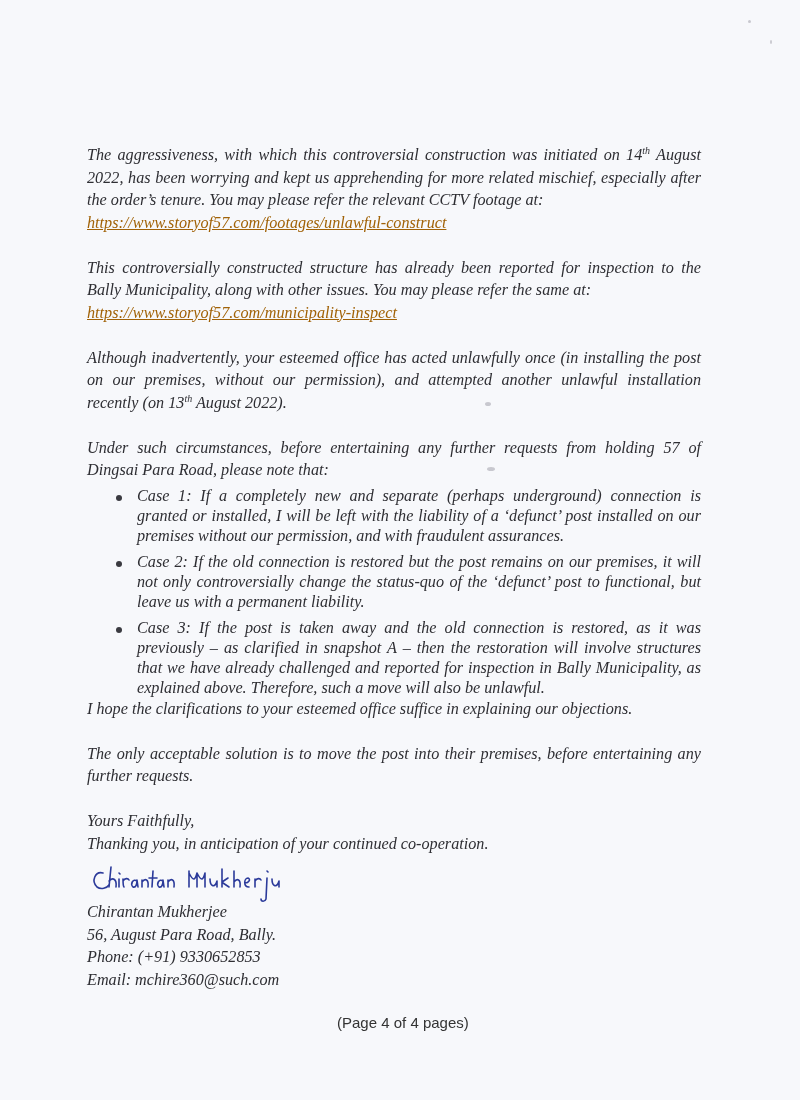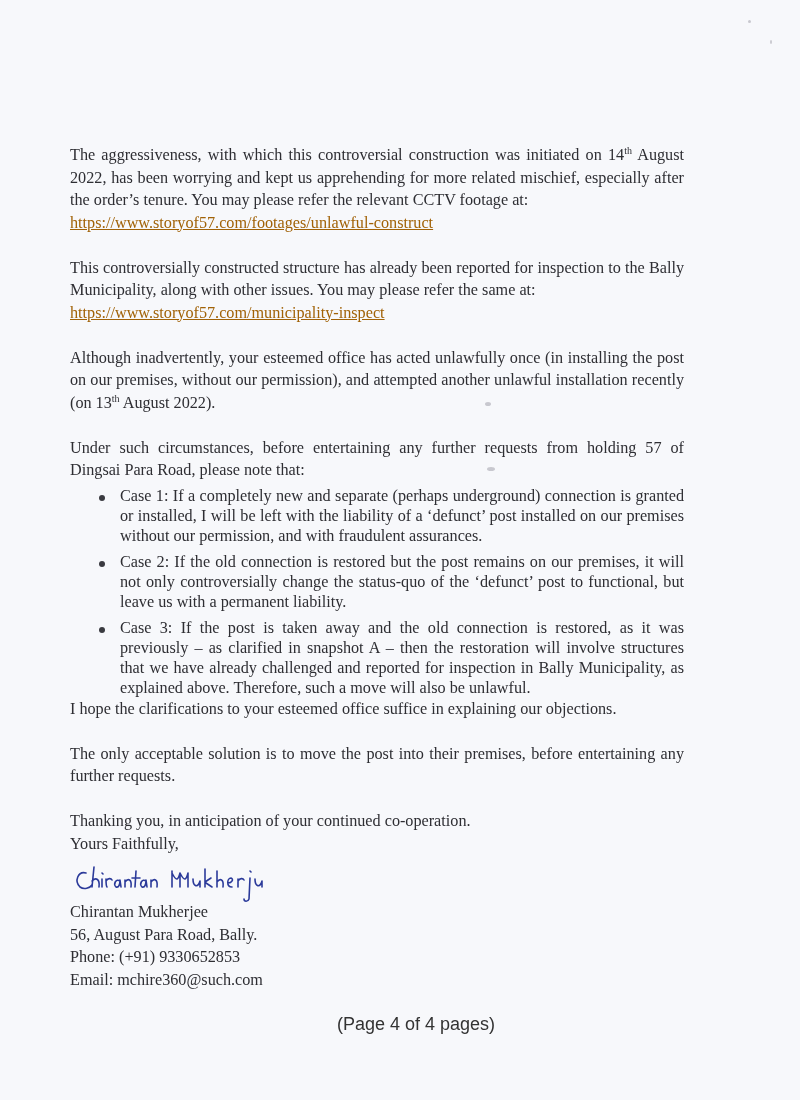--- a/index.html
+++ b/index.html
@@ -10,7 +10,7 @@
     color: #2e2e33;
     position: relative;
   }
-  .page { position: absolute; left: 70px; top: 144px; width: 614px; }
+  .page { position: absolute; left: 87px; top: 144px; width: 614px; font-style: italic; }
   .para {
     font-size: 16.2px; line-height: 22.5px; text-align: justify;
     margin: 0 0 22.5px 0;

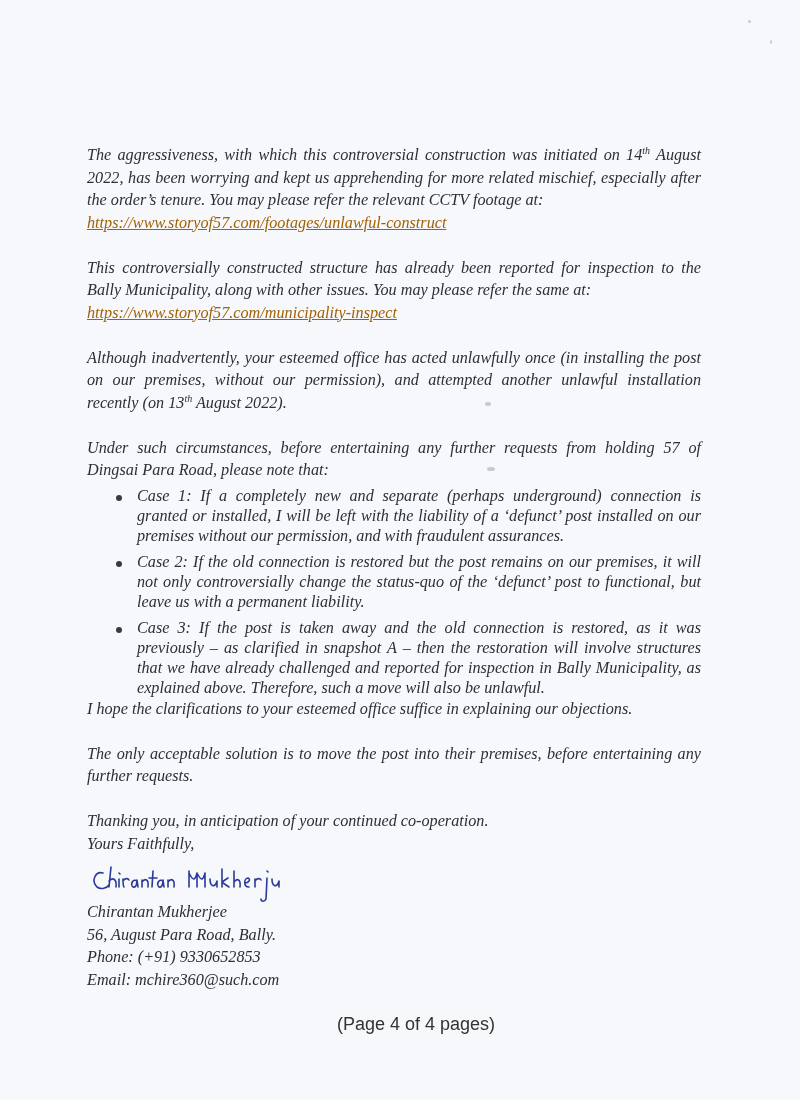--- a/index.html
+++ b/index.html
@@ -83,8 +83,8 @@
   </p>
 
   <div class="closing">
+    <div>Yours Faithfully,</div>
     <div>Thanking you, in anticipation of your continued co-operation.</div>
-    <div>Yours Faithfully,</div>
     <div class="signature">
       <svg width="200" height="46" viewBox="0 0 200 46">
         <g fill="none" stroke="#2b3a9a" stroke-width="1.6" stroke-linecap="round" stroke-linejoin="round">

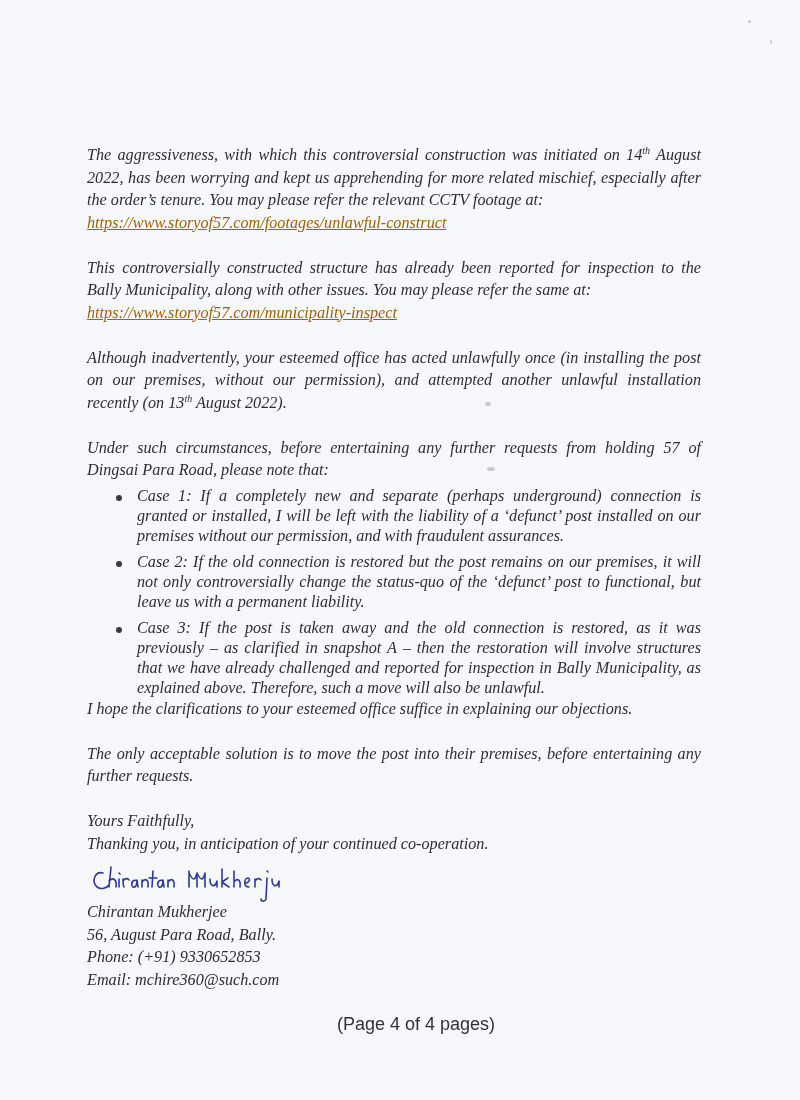--- a/index.html
+++ b/index.html
@@ -32,7 +32,7 @@
   .signature svg { position: absolute; left: 2px; top: 2px; }
   .footer {
     position: absolute; left: 337px; top: 1014px;
-    font-family: "Liberation Sans", sans-serif; font-size: 18px; color: #333;
+    font-family: "Liberation Sans", sans-serif; font-size: 15px; color: #333;
   }
   .speck { position: absolute; background: #c8c8cf; border-radius: 50%; }
 </style>

